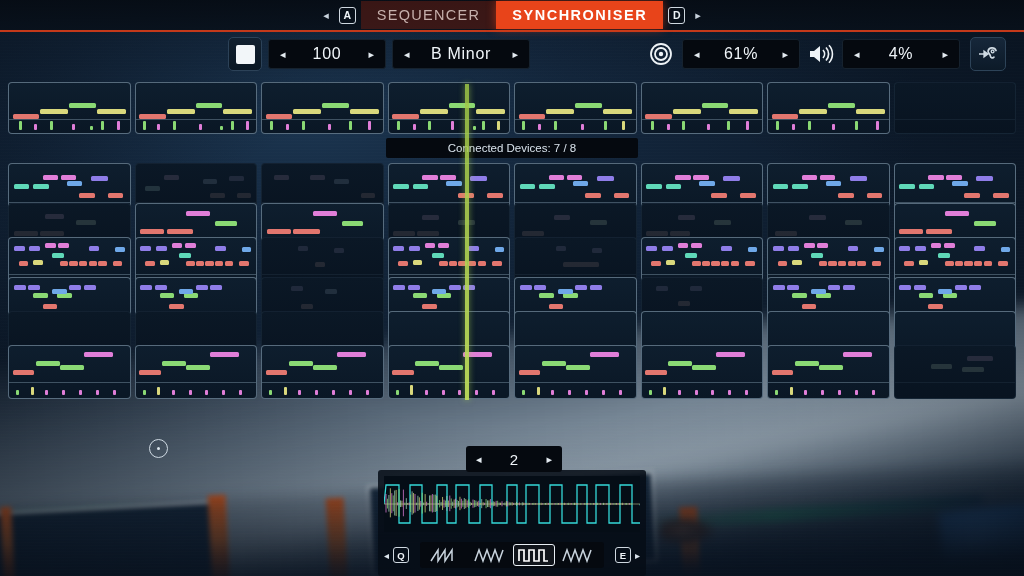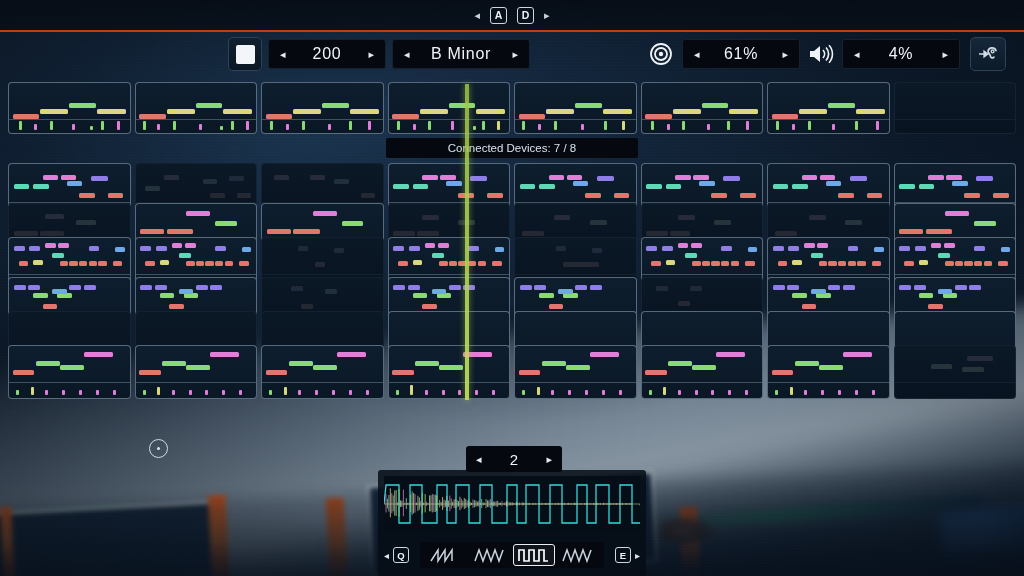--- a/index.html
+++ b/index.html
@@ -262,6 +262,7 @@
   <div class="tabbar">
     <span class="tab-nav">◂</span>
     <span class="kbd">A</span>
+    <div class="tab t-left">SEQUENCER</div>
     <span class="kbd">D</span>
     <span class="tab-nav">▸</span>
   </div>

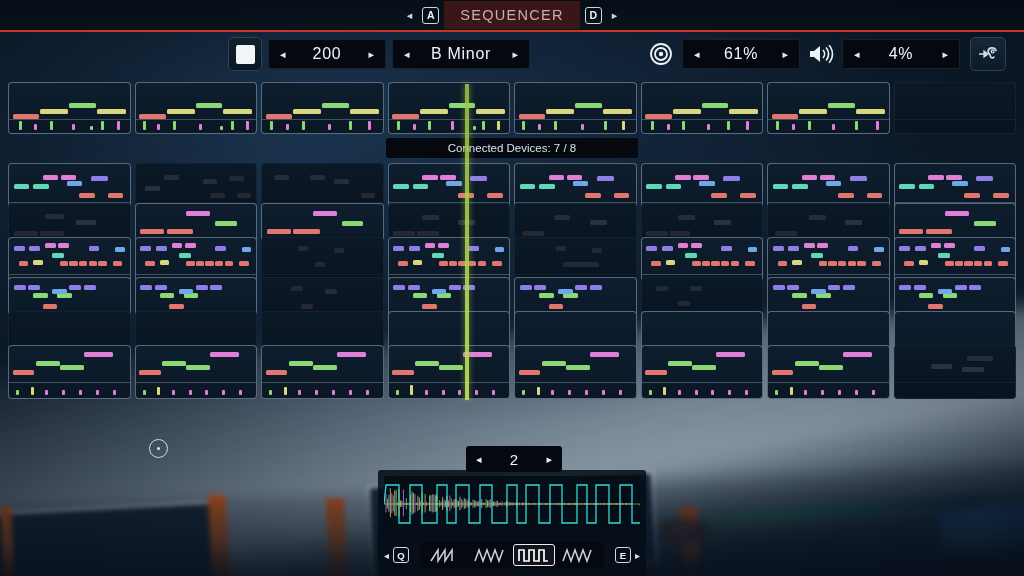--- a/index.html
+++ b/index.html
@@ -263,6 +263,7 @@
     <span class="tab-nav">◂</span>
     <span class="kbd">A</span>
     <div class="tab t-left">SEQUENCER</div>
+    <div class="tab active">SYNCHRONISER</div>
     <span class="kbd">D</span>
     <span class="tab-nav">▸</span>
   </div>

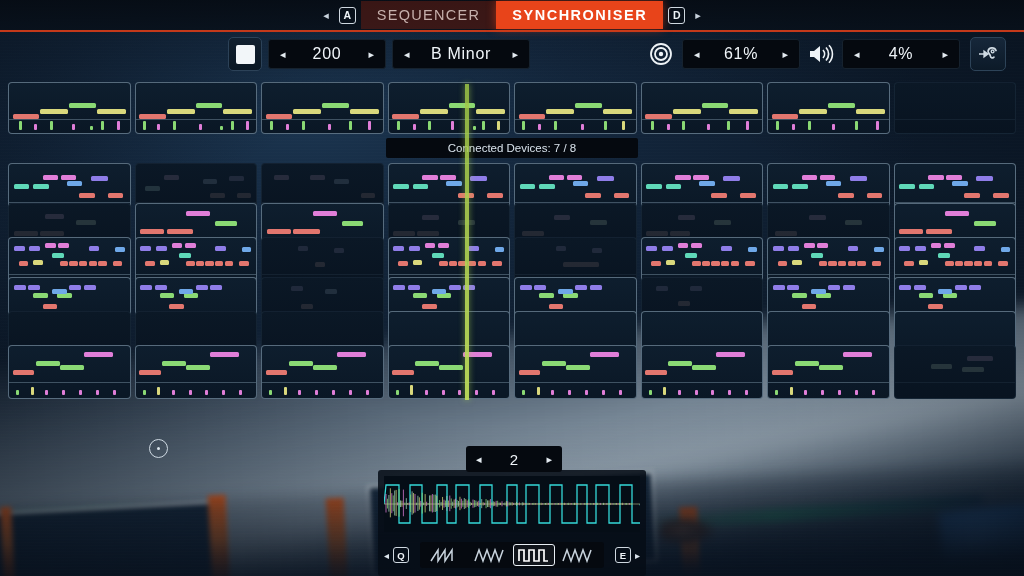--- a/index.html
+++ b/index.html
@@ -276,7 +276,7 @@
       </div>
       <div class="spinner w-num">
         <span class="arw">◂</span>
-        <span class="val">200</span>
+        <span class="val">100</span>
         <span class="arw">▸</span>
       </div>
       <div class="spinner w-short">

